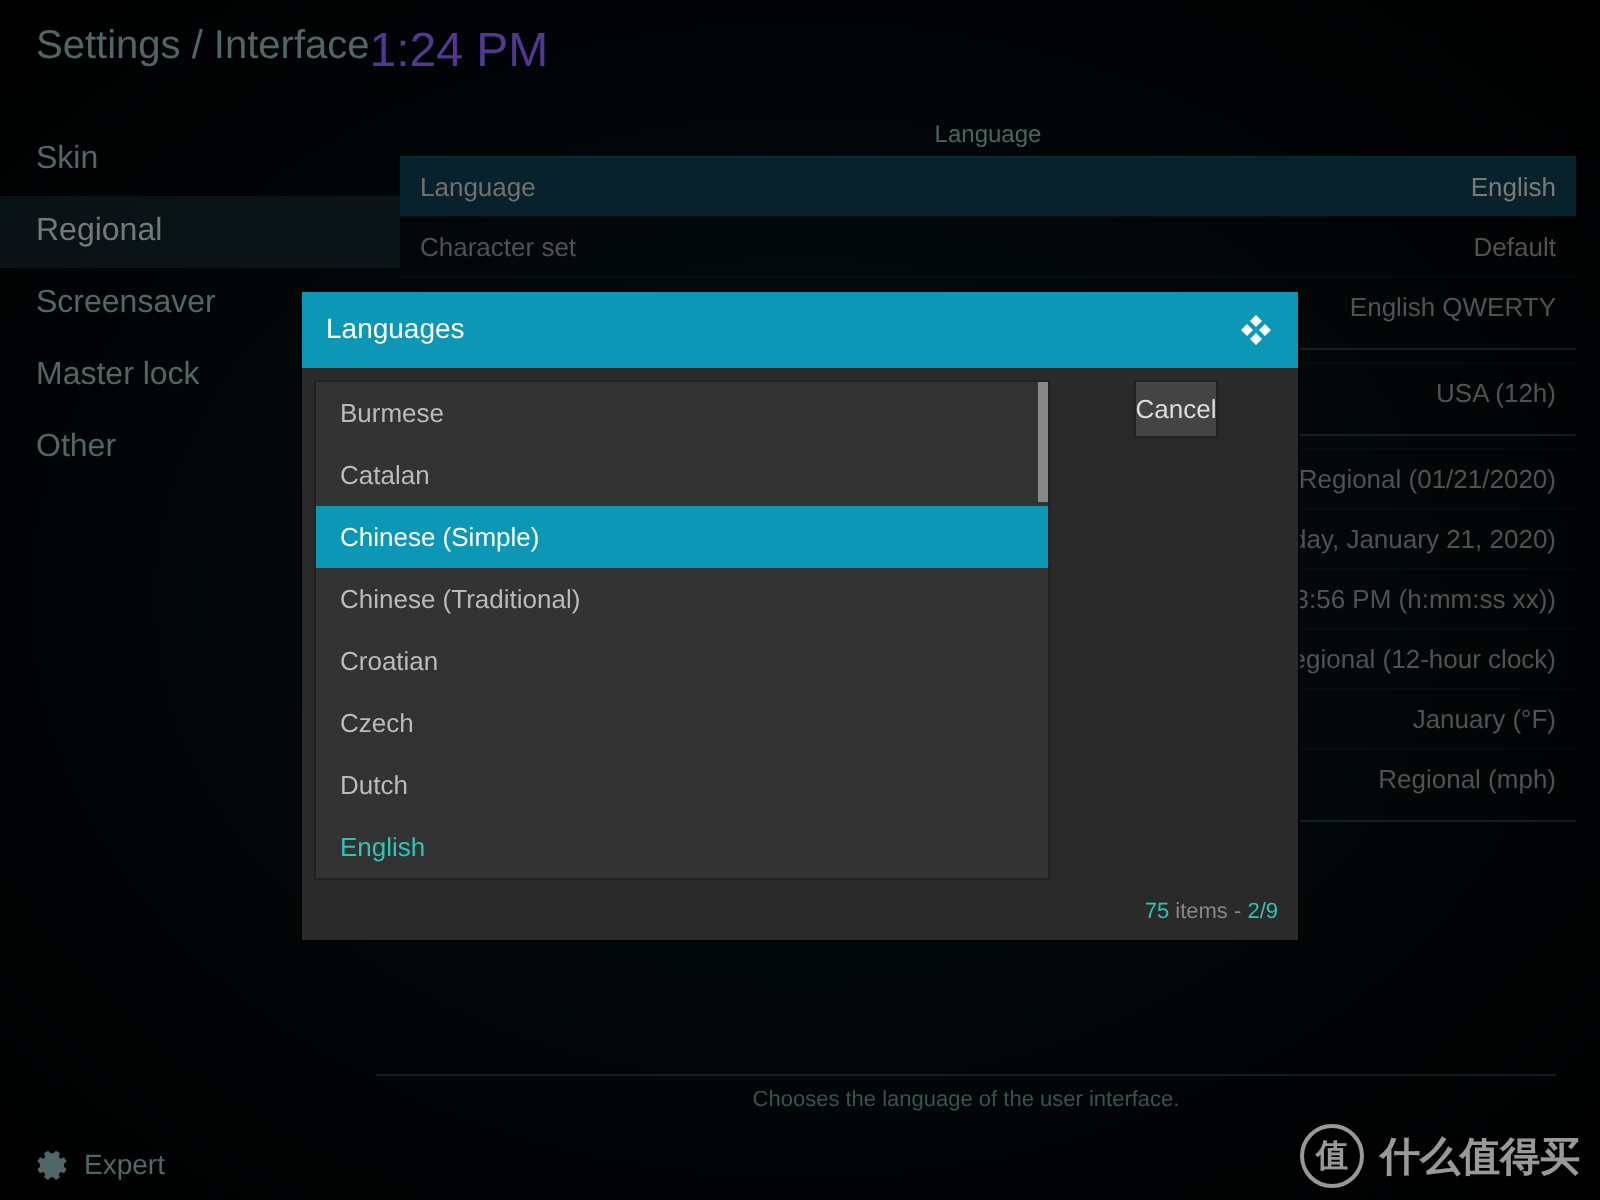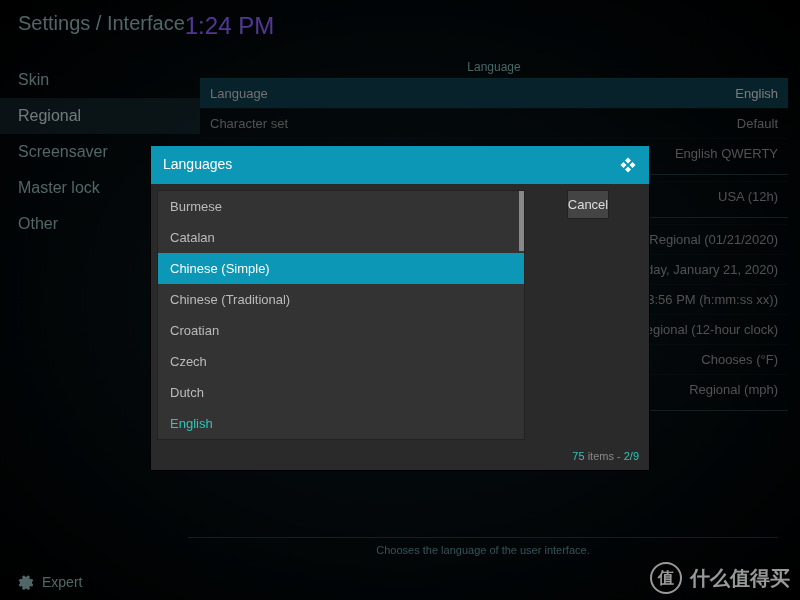--- a/index.html
+++ b/index.html
@@ -98,7 +98,7 @@
       </div>
     <div class="row">
         <span>Temperature unit</span>
-        <span class="val">Chooses (°F)</span>
+        <span class="val">January (°F)</span>
       </div>
     <div class="row">
         <span>Speed unit</span>

